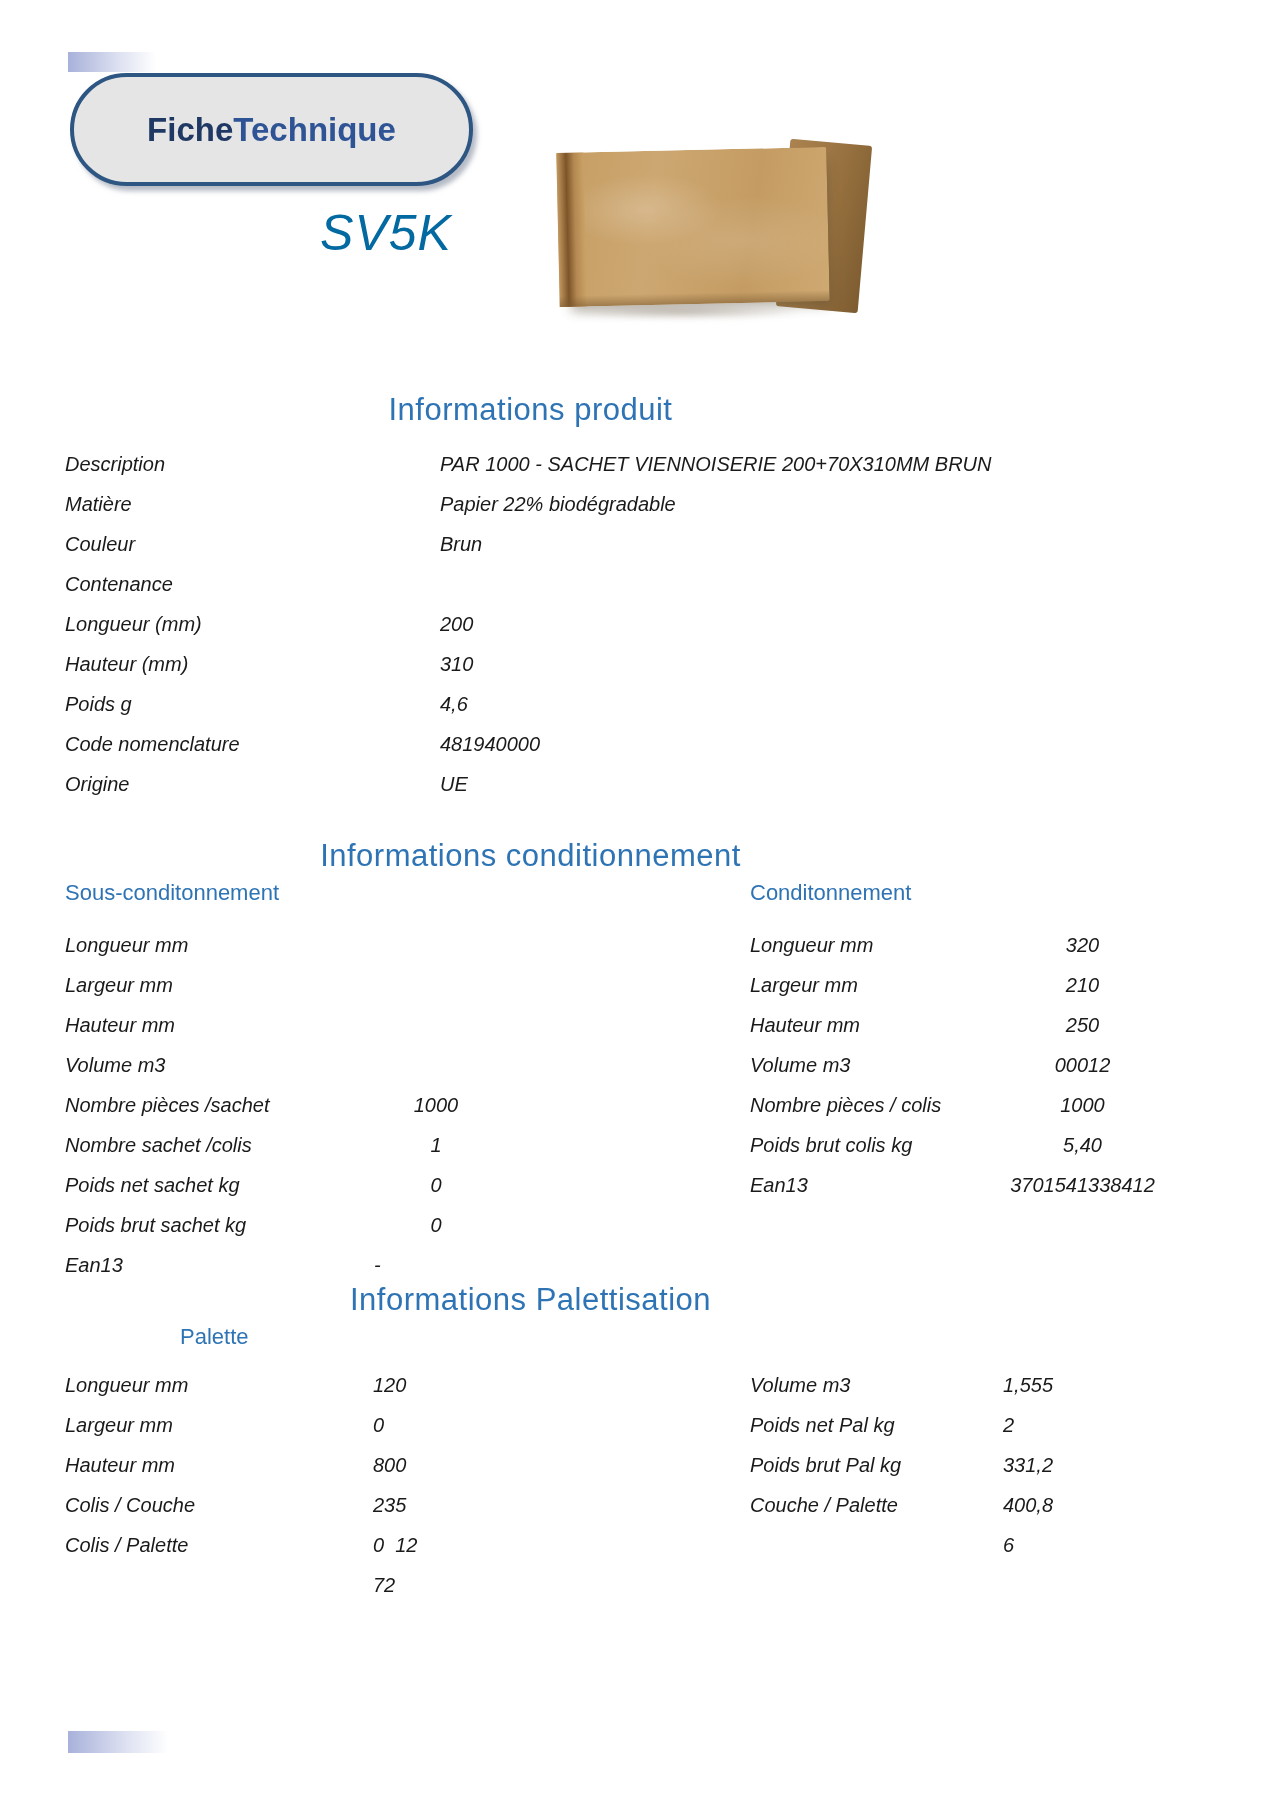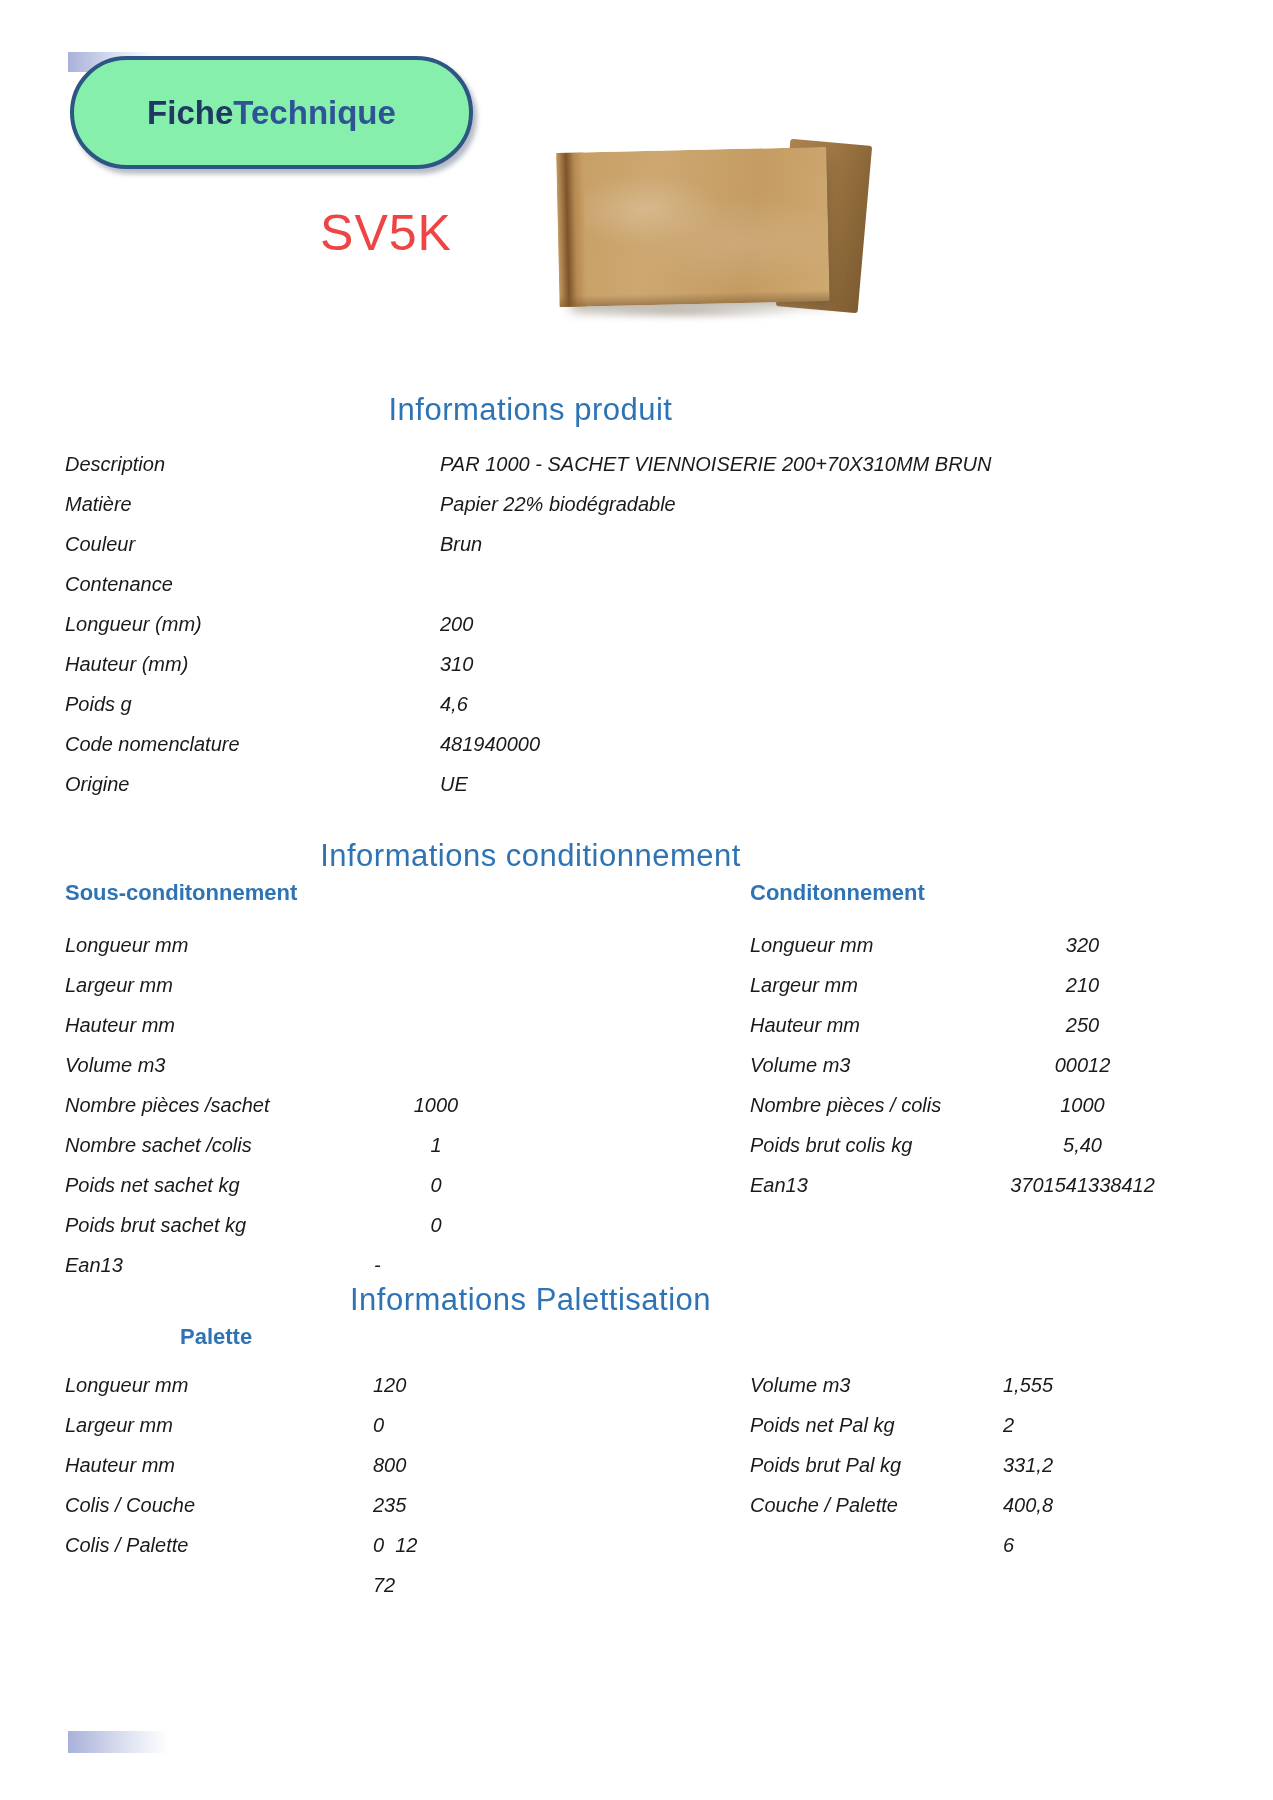--- a/index.html
+++ b/index.html
@@ -14,8 +14,8 @@
 
   
   .pill{
-    position:absolute;left:70px;top:56px;width:395px;height:105px;
-    border:4px solid #2d5683;border-radius:60px;background:#86efac;
+    position:absolute;left:70px;top:73px;width:395px;height:105px;
+    border:4px solid #2d5683;border-radius:60px;background:#e5e5e5;
     box-shadow:4px 5px 5px rgba(120,130,150,.55);
     display:flex;align-items:center;justify-content:center;gap:0;
   }

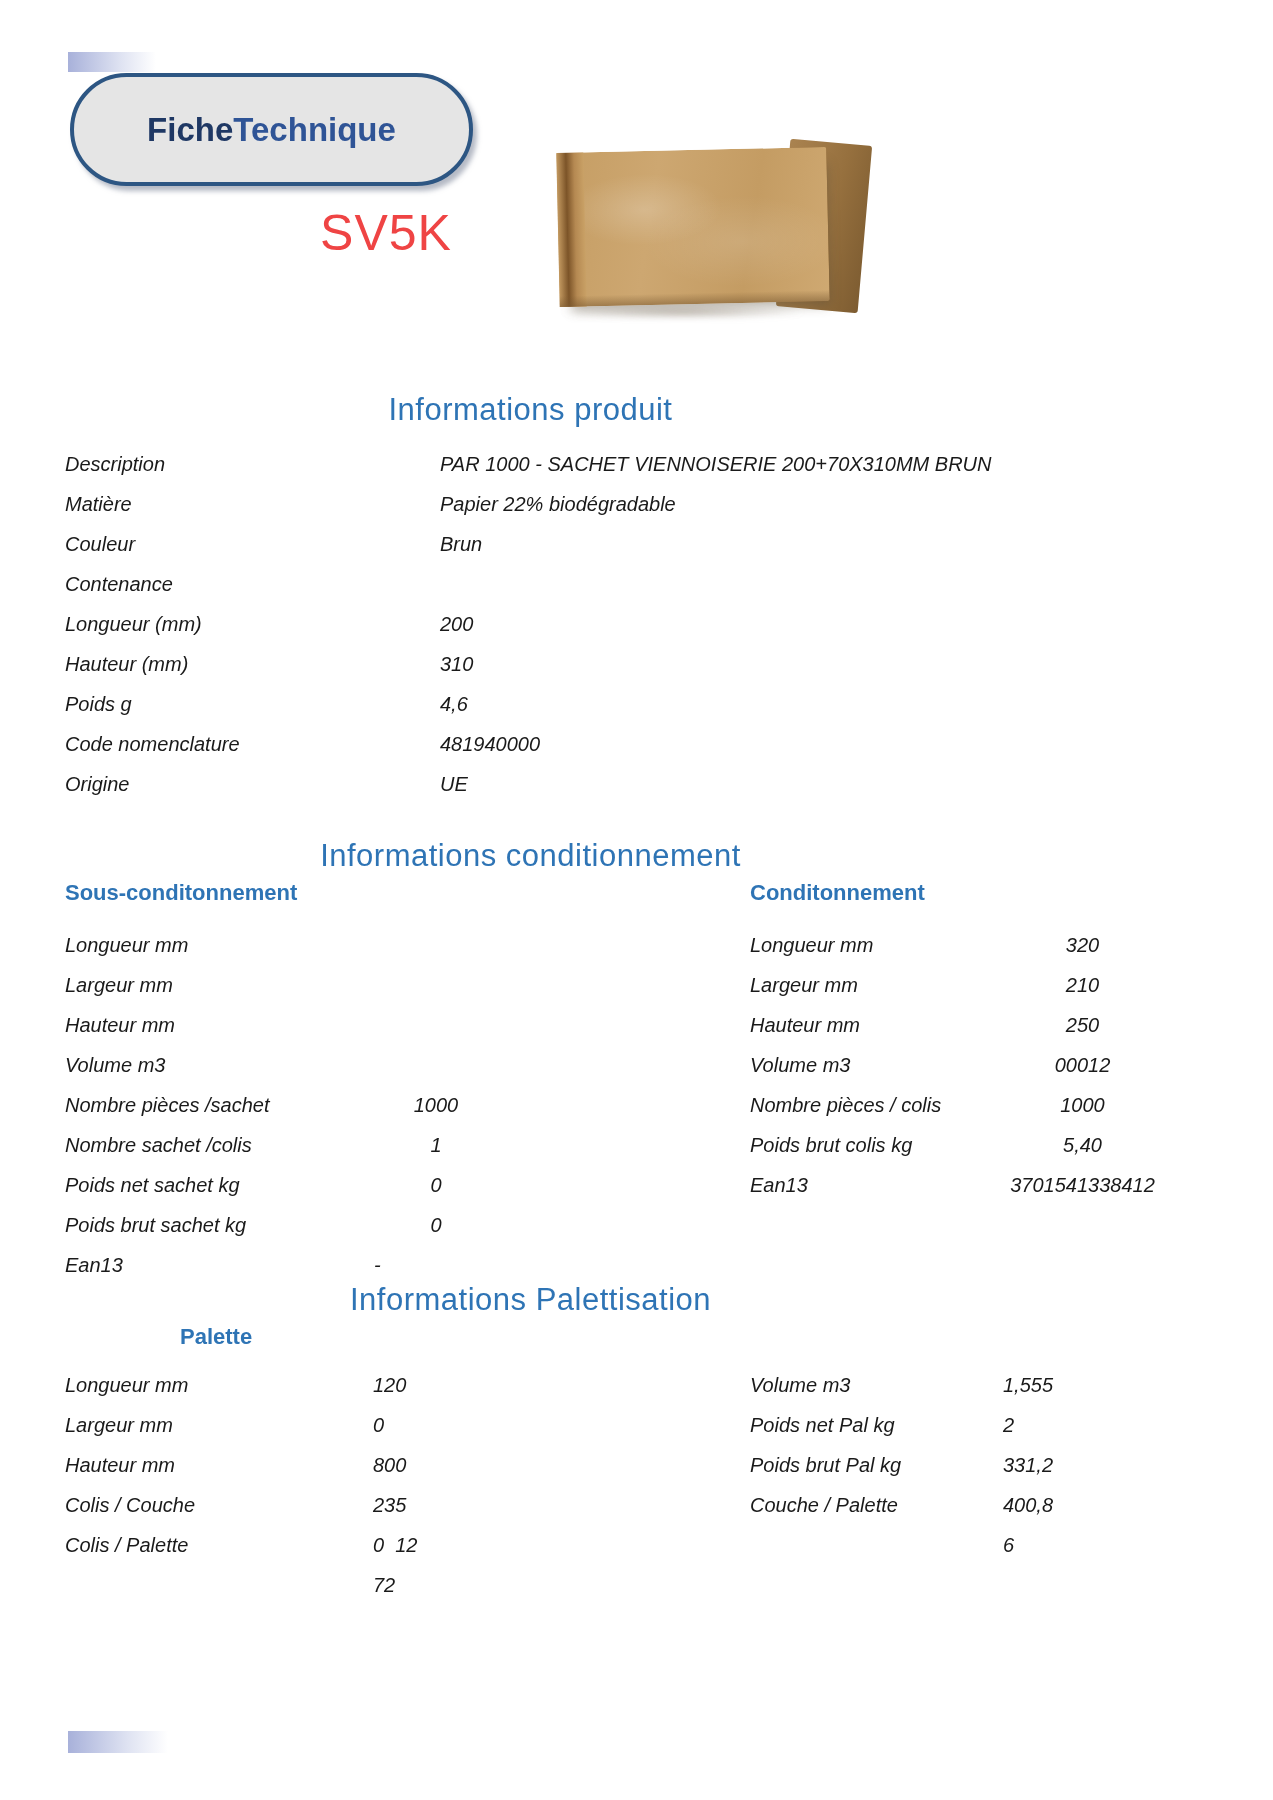--- a/index.html
+++ b/index.html
@@ -25,7 +25,7 @@
   
   .sku{
     position:absolute;left:286px;top:208px;width:200px;text-align:center;
-    font-size:50px;font-weight:400;letter-spacing:1px;color:#ef4444;line-height:1;
+    font-size:50px;font-weight:400;letter-spacing:1px;color:#0369a1;line-height:1;font-style:italic;
   }
 
   

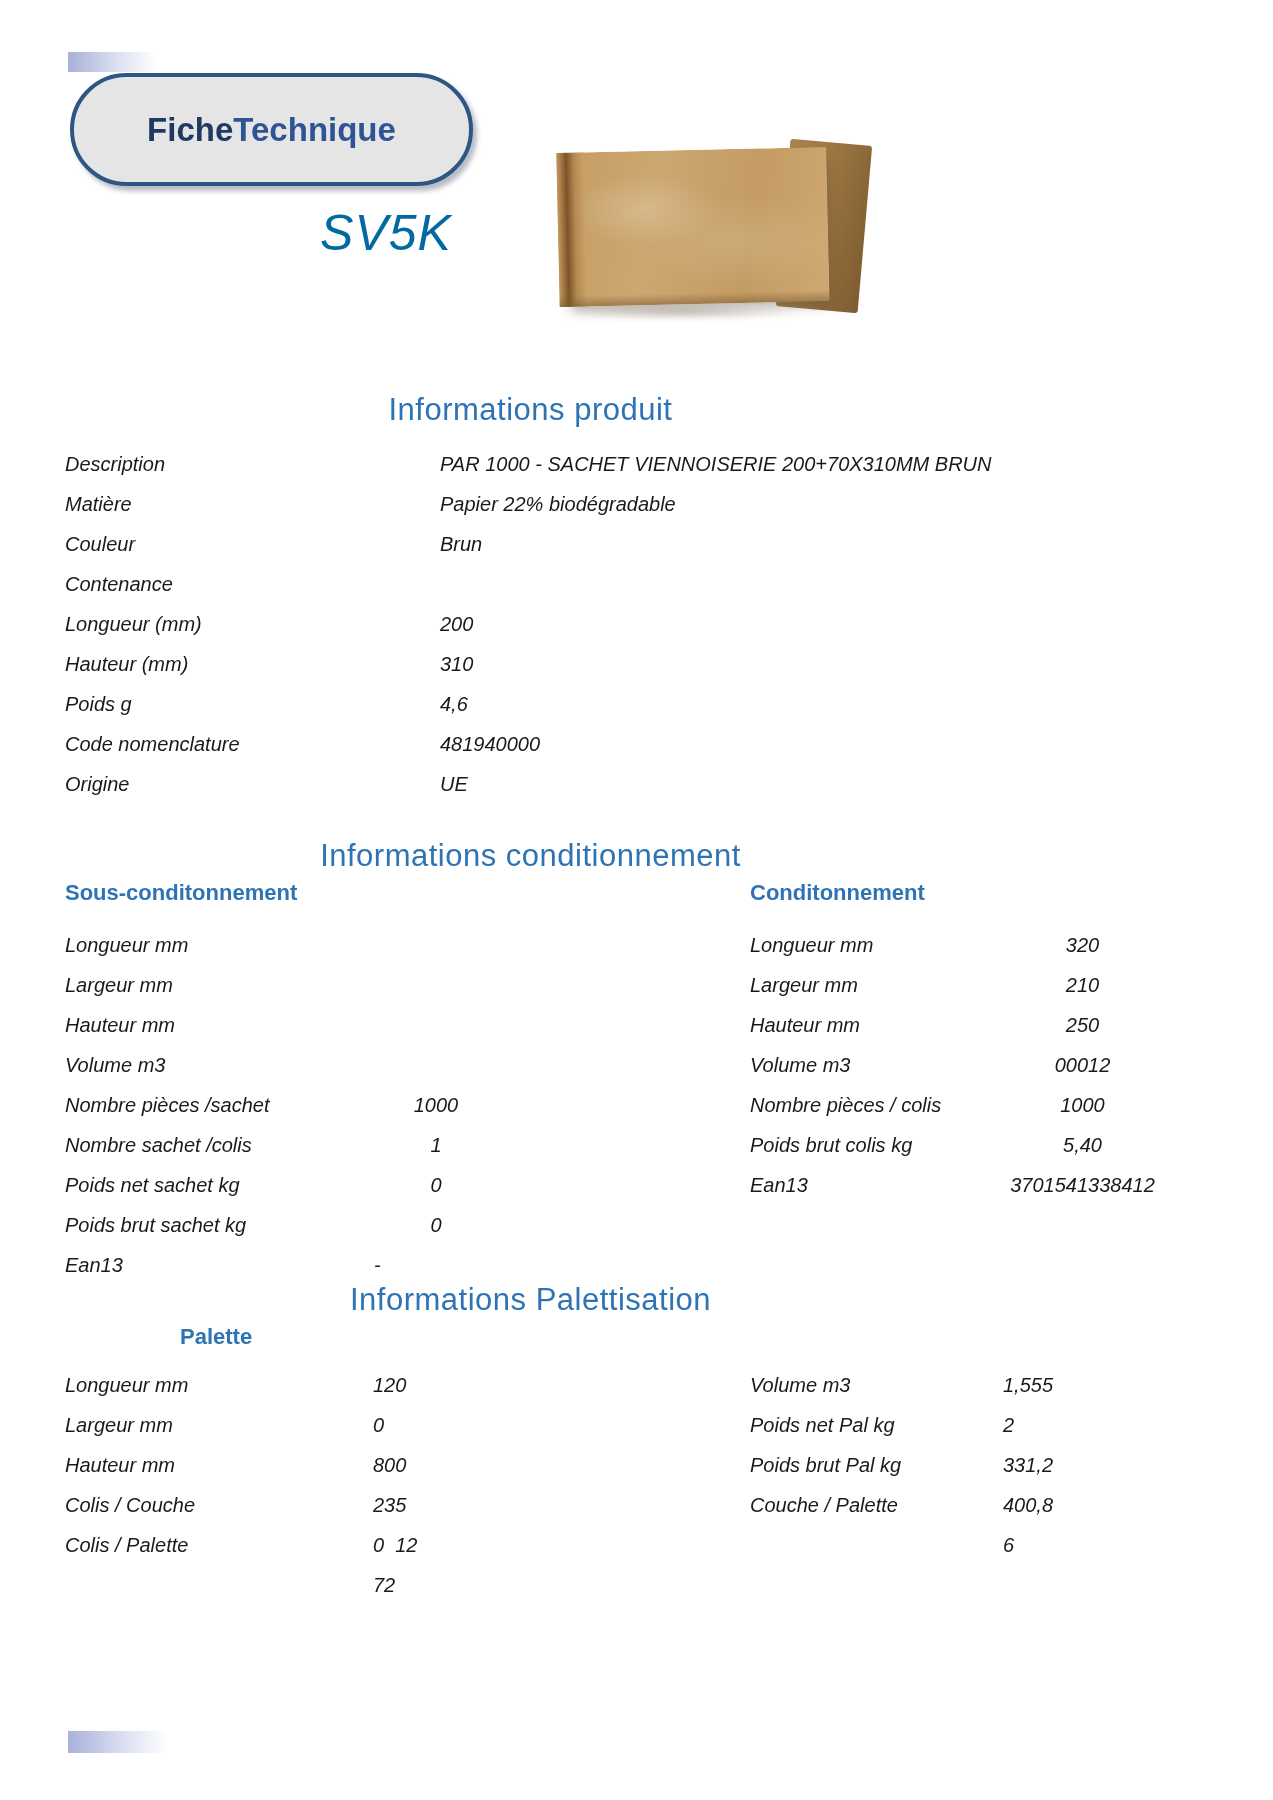--- a/index.html
+++ b/index.html
@@ -54,7 +54,7 @@
   #h1-produit{top:392px;}
   #h1-cond{top:838px;}
   #h1-pal{top:1282px;}
-  .sub{position:absolute;margin:0;font-size:22px;font-weight:700;color:#2e74b5;}
+  .sub{position:absolute;margin:0;font-size:22px;font-weight:400;color:#2e74b5;}
   #sub-souscond{left:65px;top:880px;}
   #sub-cond{left:750px;top:880px;}
   #sub-palette{left:180px;top:1324px;}

